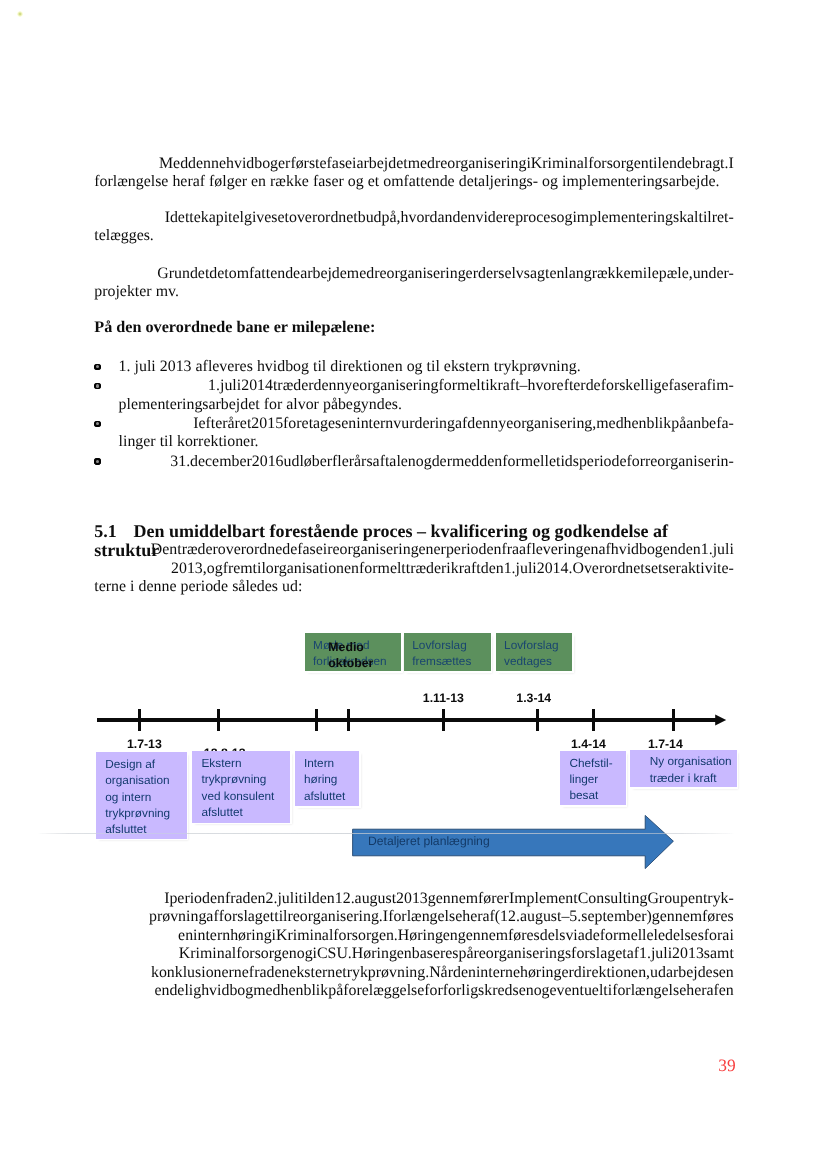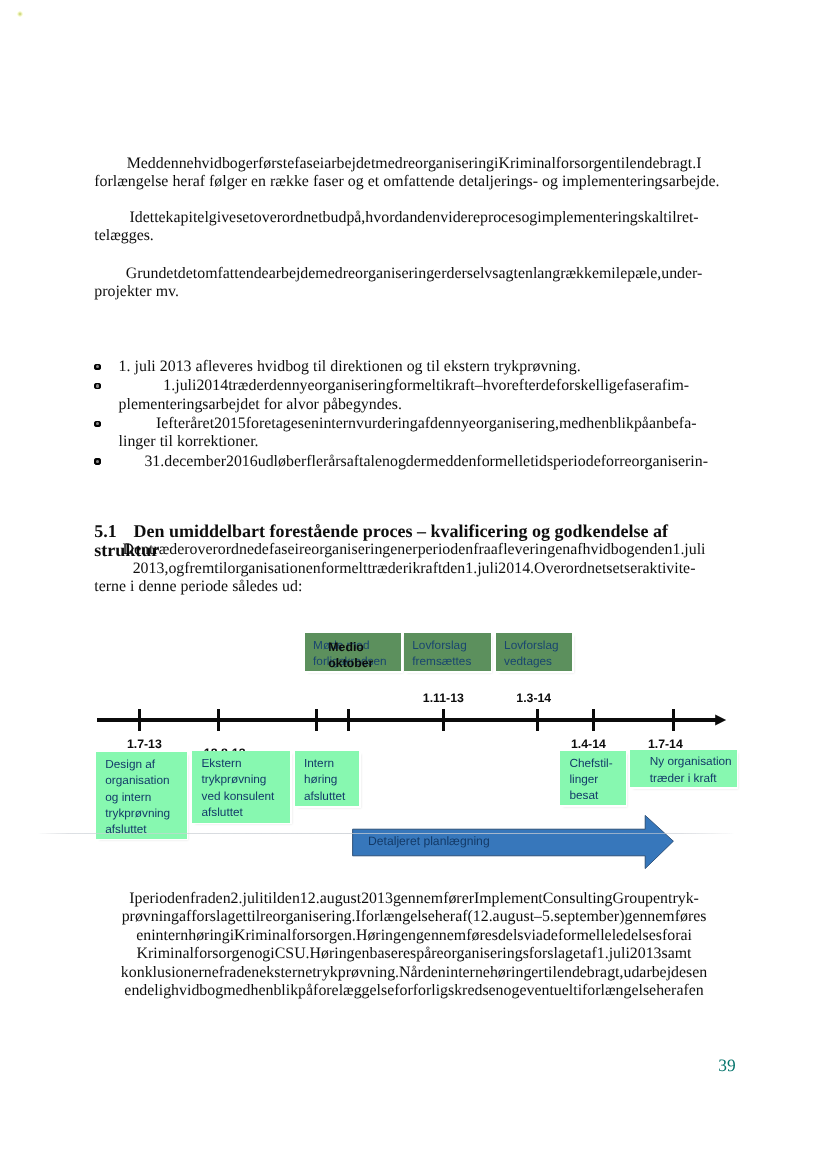--- a/index.html
+++ b/index.html
@@ -19,7 +19,7 @@
   p.body{margin:0;font-size:15.88px;line-height:18.5px;}
   
   .ln{
-    display:flex;flex-flow:row nowrap;justify-content:center;
+    display:flex;flex-flow:row nowrap;justify-content:flex-end;
     font-size:15.88px;line-height:18.5px;white-space:nowrap;
     overflow:visible;
   }

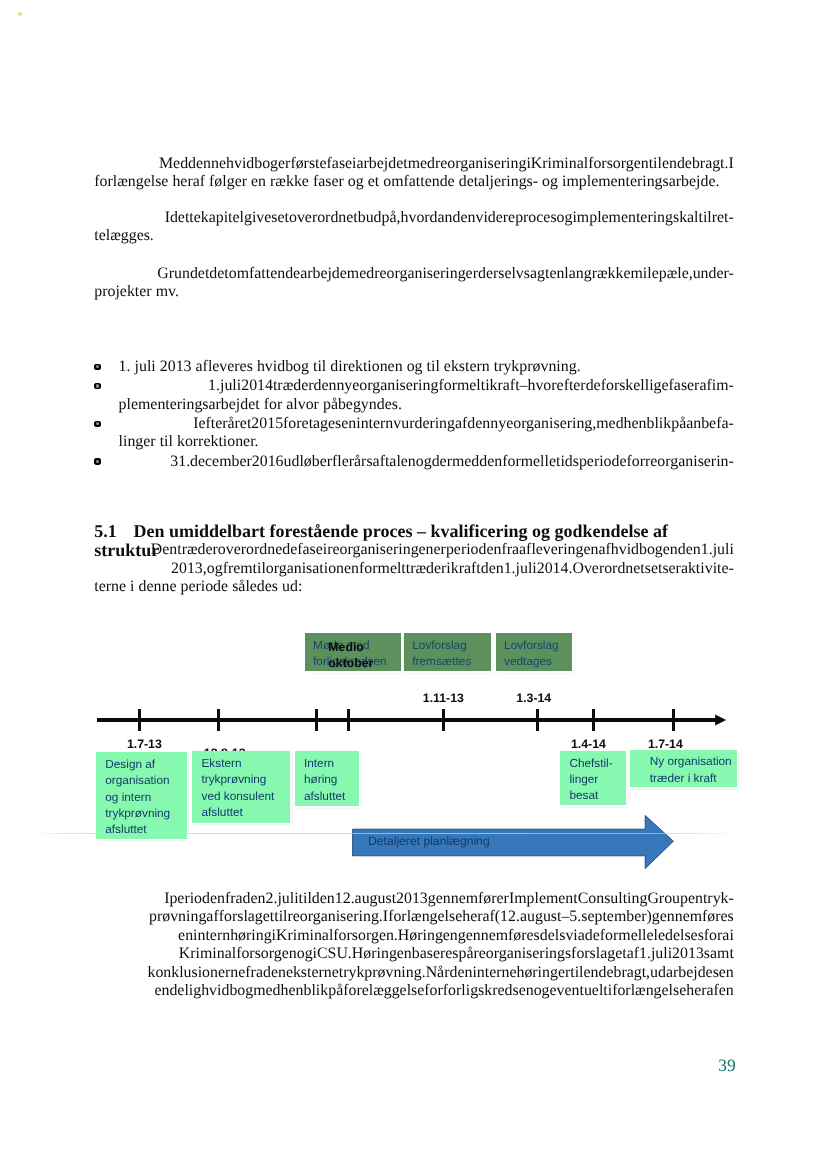--- a/index.html
+++ b/index.html
@@ -177,6 +177,7 @@
         </span>
   </p>
 
+  <p class="introbold col" style="top:319px;">På den overordnede bane er milepælene:</p>
 
   <ul class="bullets col" style="top:357.8px;">
     <li>

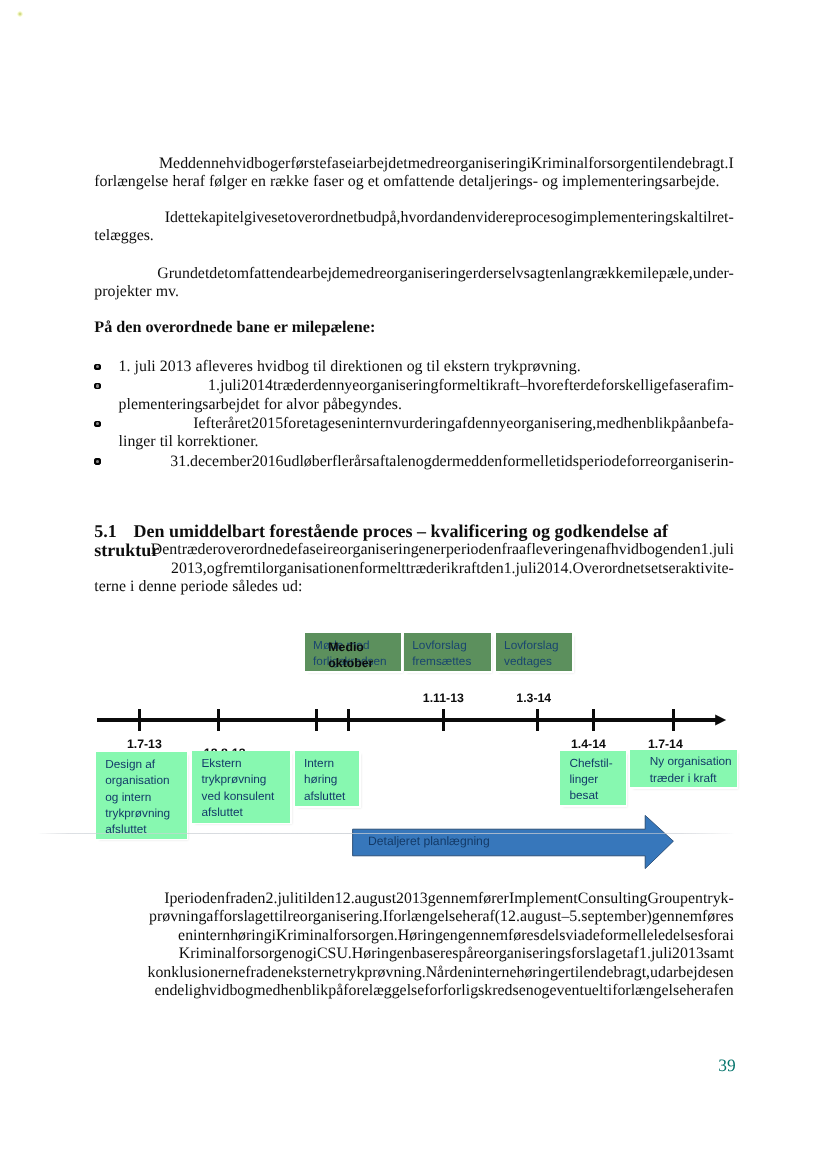--- a/index.html
+++ b/index.html
@@ -78,7 +78,7 @@
     white-space:nowrap;
   }
   .gbox{background:#5f8f60;color:#214a70;padding:3.7px 0 0 8.6px;}
-  .bbox{background:#86efac;color:#1b3f6b;padding:3.6px 0 0 9.1px;}
+  .bbox{background:#c4b5fd;color:#1b3f6b;padding:3.6px 0 0 9.1px;}
   .gbox::after,.bbox::after{
     content:"";position:absolute;left:2px;right:-1.6px;top:2px;bottom:-1.6px;
     box-shadow:1.4px 1.4px 2.2px rgba(0,0,0,.10);z-index:-1;

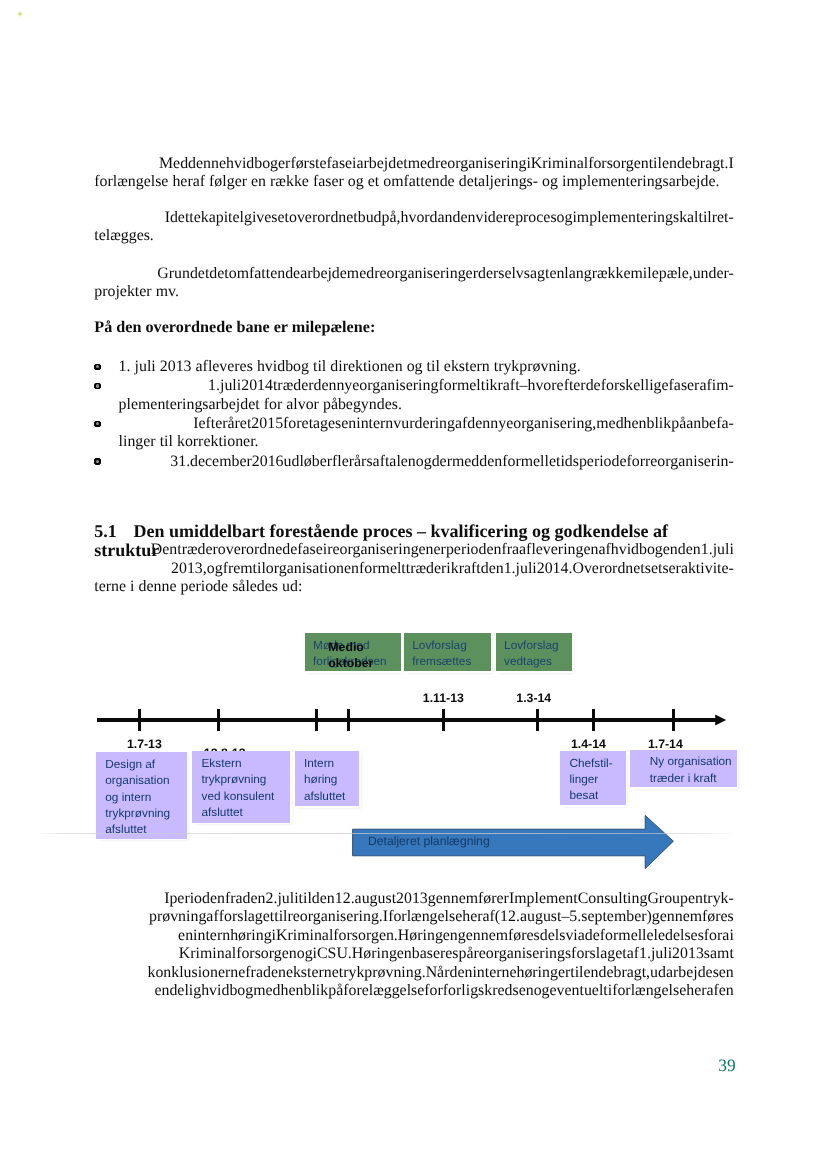--- a/index.html
+++ b/index.html
@@ -478,7 +478,7 @@
           <span>interne</span>
           <span>høring</span>
           <span>er</span>
-          <span>tilendebragt,</span>
+          <span>direktionen,</span>
           <span>udarbejdes</span>
           <span>en</span>
         </span>

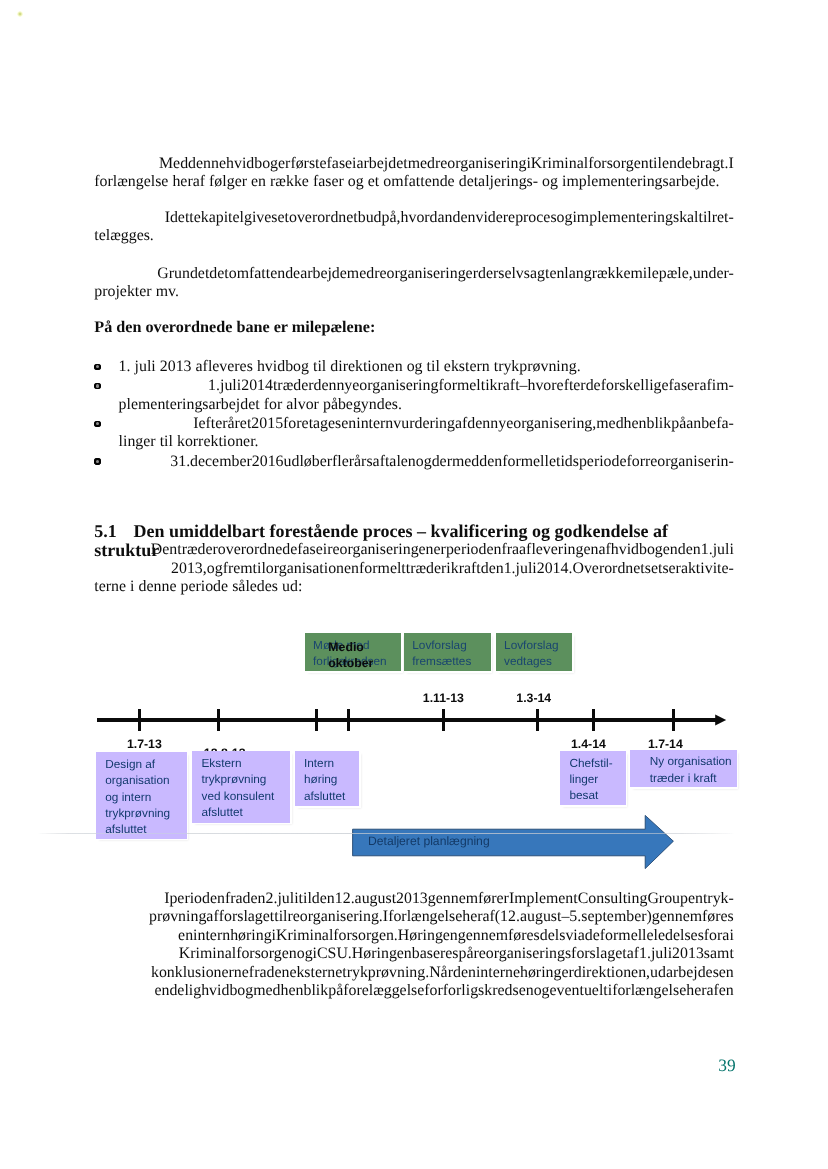--- a/index.html
+++ b/index.html
@@ -54,7 +54,7 @@
 
   .pagenum{
     position:absolute;left:718.2px;top:1056.2px;
-    font-size:17.4px;line-height:18px;color:#0f766e;
+    font-size:17.4px;line-height:18px;color:#ef4444;
   }
 
   

